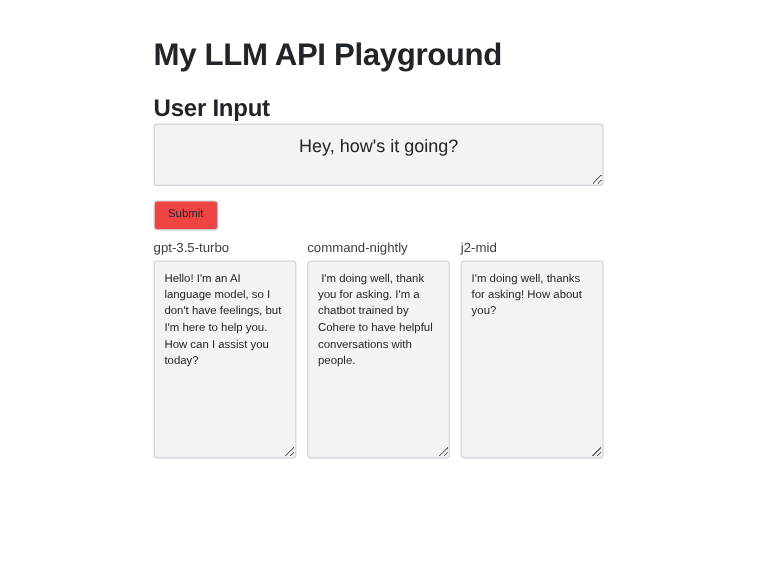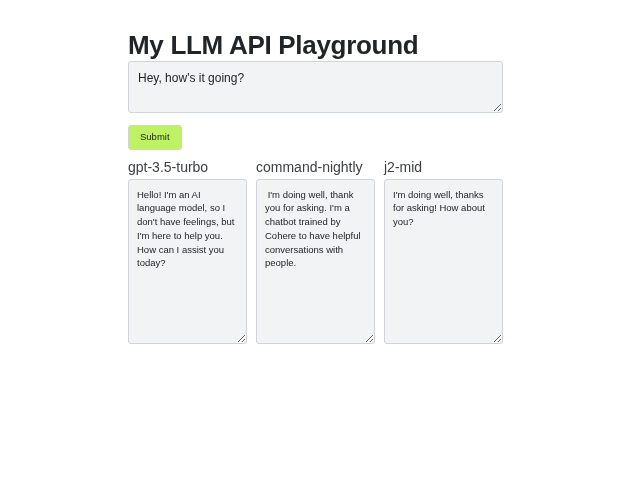--- a/index.html
+++ b/index.html
@@ -118,6 +118,7 @@
   <h1 class="title">My LLM API Playground</h1>
 
 
+  <h2 class="section">User Input</h2>
 
 
   <textarea class="prompt" placeholder="" style="">Hey, how's it going?</textarea>

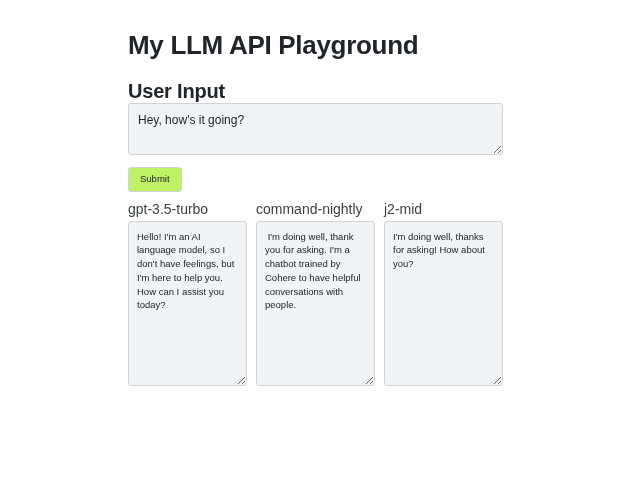--- a/index.html
+++ b/index.html
@@ -61,12 +61,13 @@
     border: 1px solid #ced4da;
     border-radius: 3px;
     font-family: "Liberation Sans", sans-serif;
-    font-size: 12px;
+    font-size: 15px;
     color: #212529;
     padding: 8px 9px;
     resize: both;
     line-height: 1.45;
     outline: none;
+    text-align: center;
   }
   .submit-btn {
     margin-top: 12px;

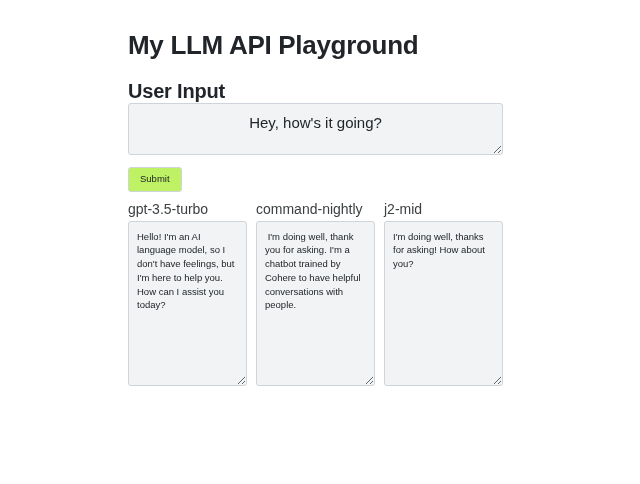--- a/index.html
+++ b/index.html
@@ -71,7 +71,7 @@
   }
   .submit-btn {
     margin-top: 12px;
-    background: #bef264;
+    background: #ef4444;
     border: 1px solid #ced4da;
     border-radius: 3px;
     font-family: "Liberation Sans", sans-serif;

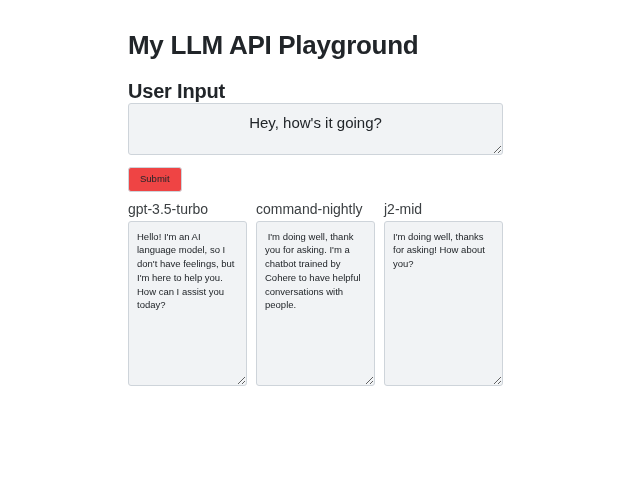--- a/index.html
+++ b/index.html
@@ -90,7 +90,7 @@
     width: 119px;
   }
   .output-label {
-    font-size: 14px;
+    font-size: 11px;
     color: #3c4043;
     margin-bottom: 4px;
   }

